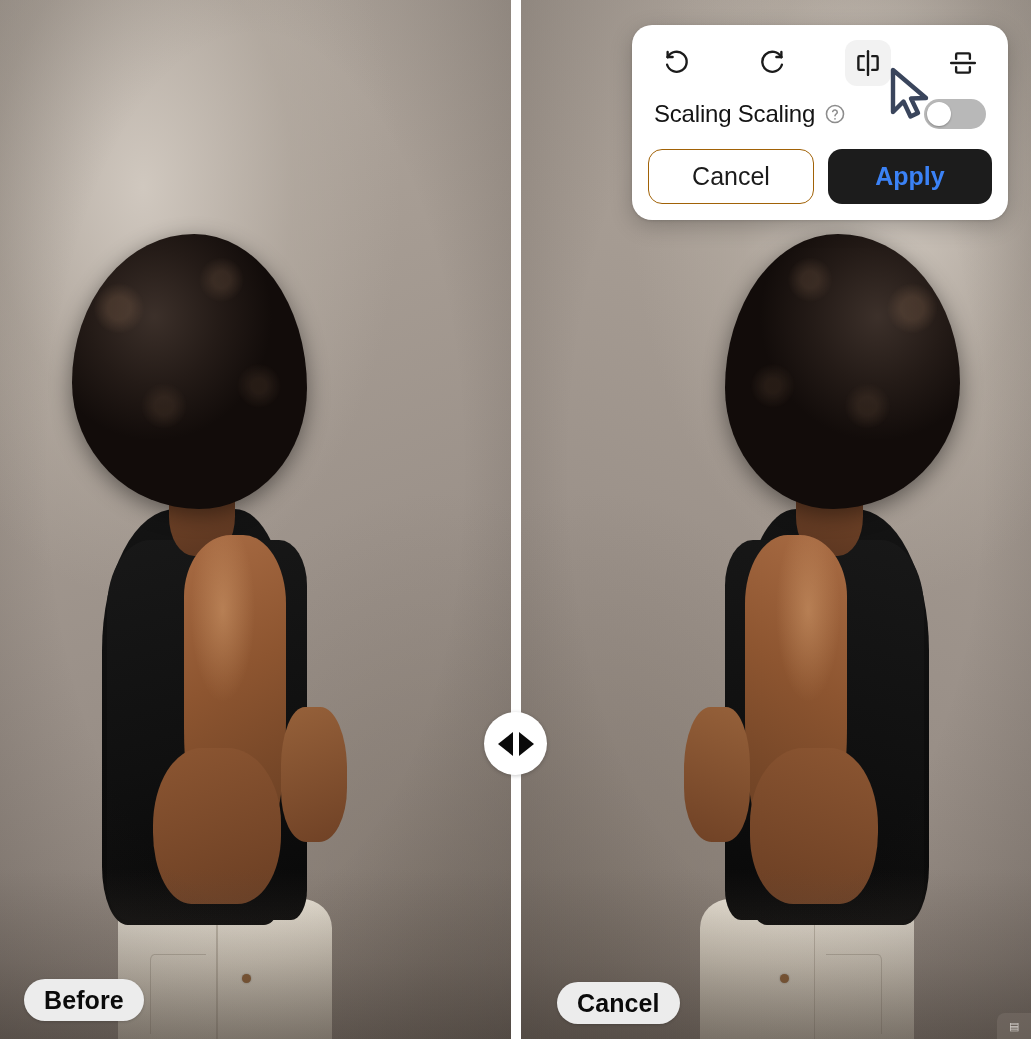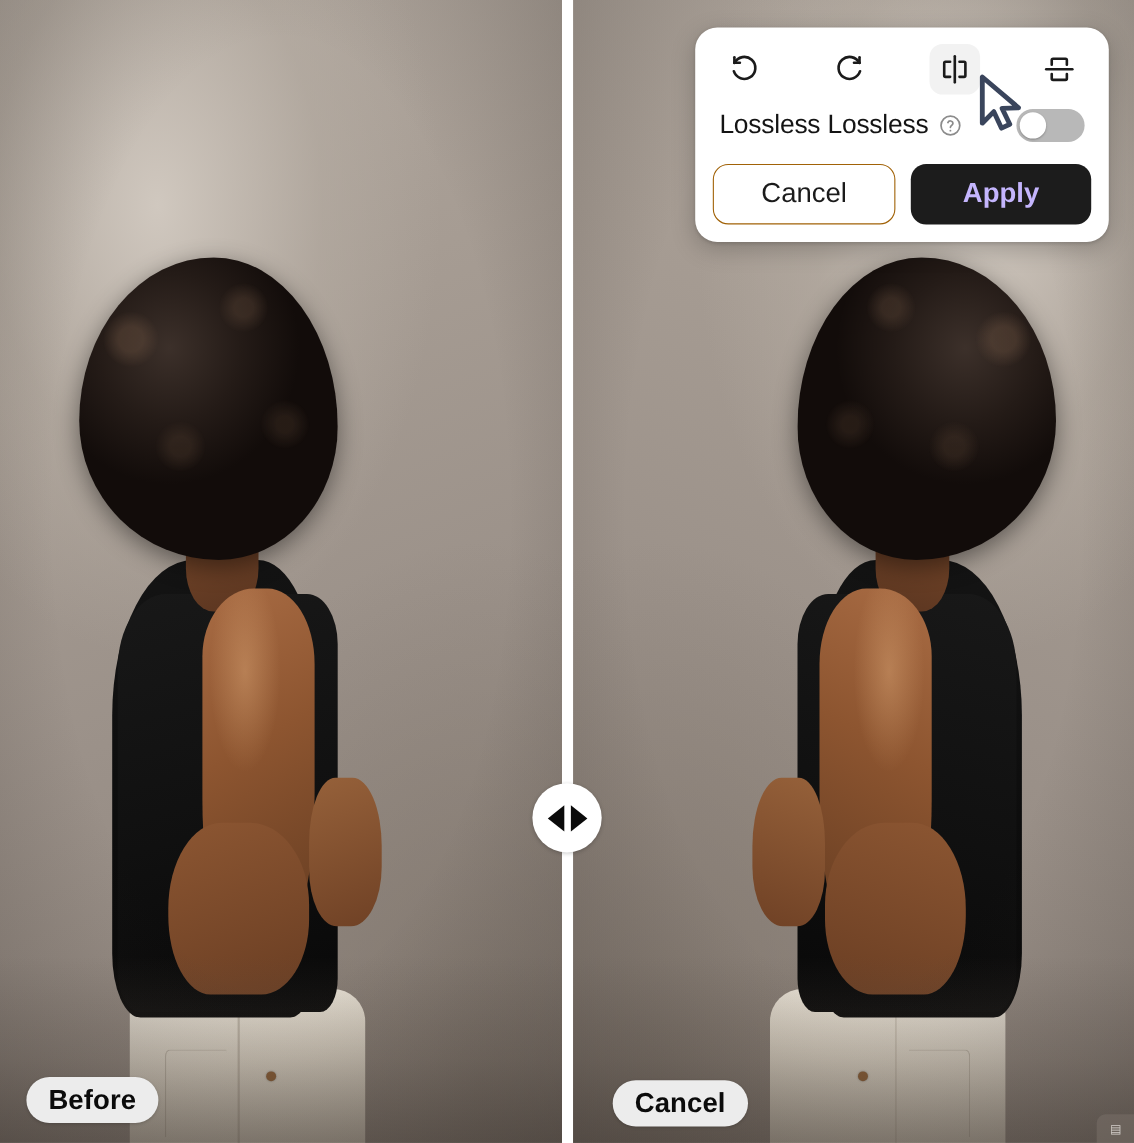--- a/index.html
+++ b/index.html
@@ -490,7 +490,7 @@
     </div>
 
     <div class="option-row">
-      <span class="option-label">Lossless Lossless</span>
+      <span class="option-label">Scaling Scaling</span>
       <span class="help-icon">
         <svg width="22" height="22" viewBox="0 0 24 24" fill="none" stroke="#8c8c8c" stroke-width="1.7" stroke-linecap="round" stroke-linejoin="round">
           <circle cx="12" cy="12" r="9.3"></circle>

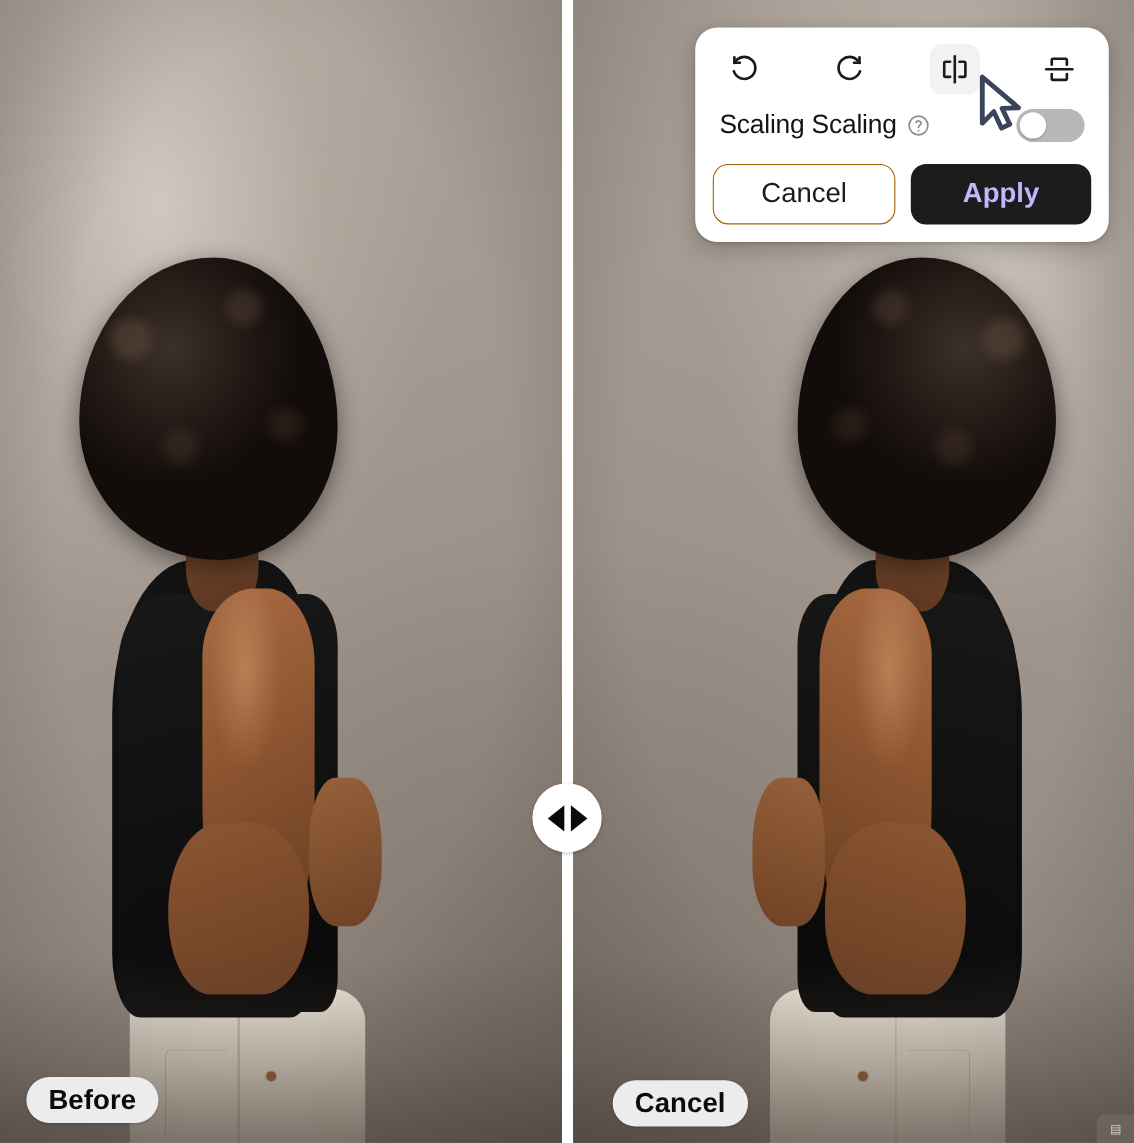--- a/index.html
+++ b/index.html
@@ -339,7 +339,7 @@
   }
   .btn-apply {
     background: #1c1c1c;
-    color: #c4b5fd;
+    color: #3b82f6;
     font-weight: 700;
   }
 

